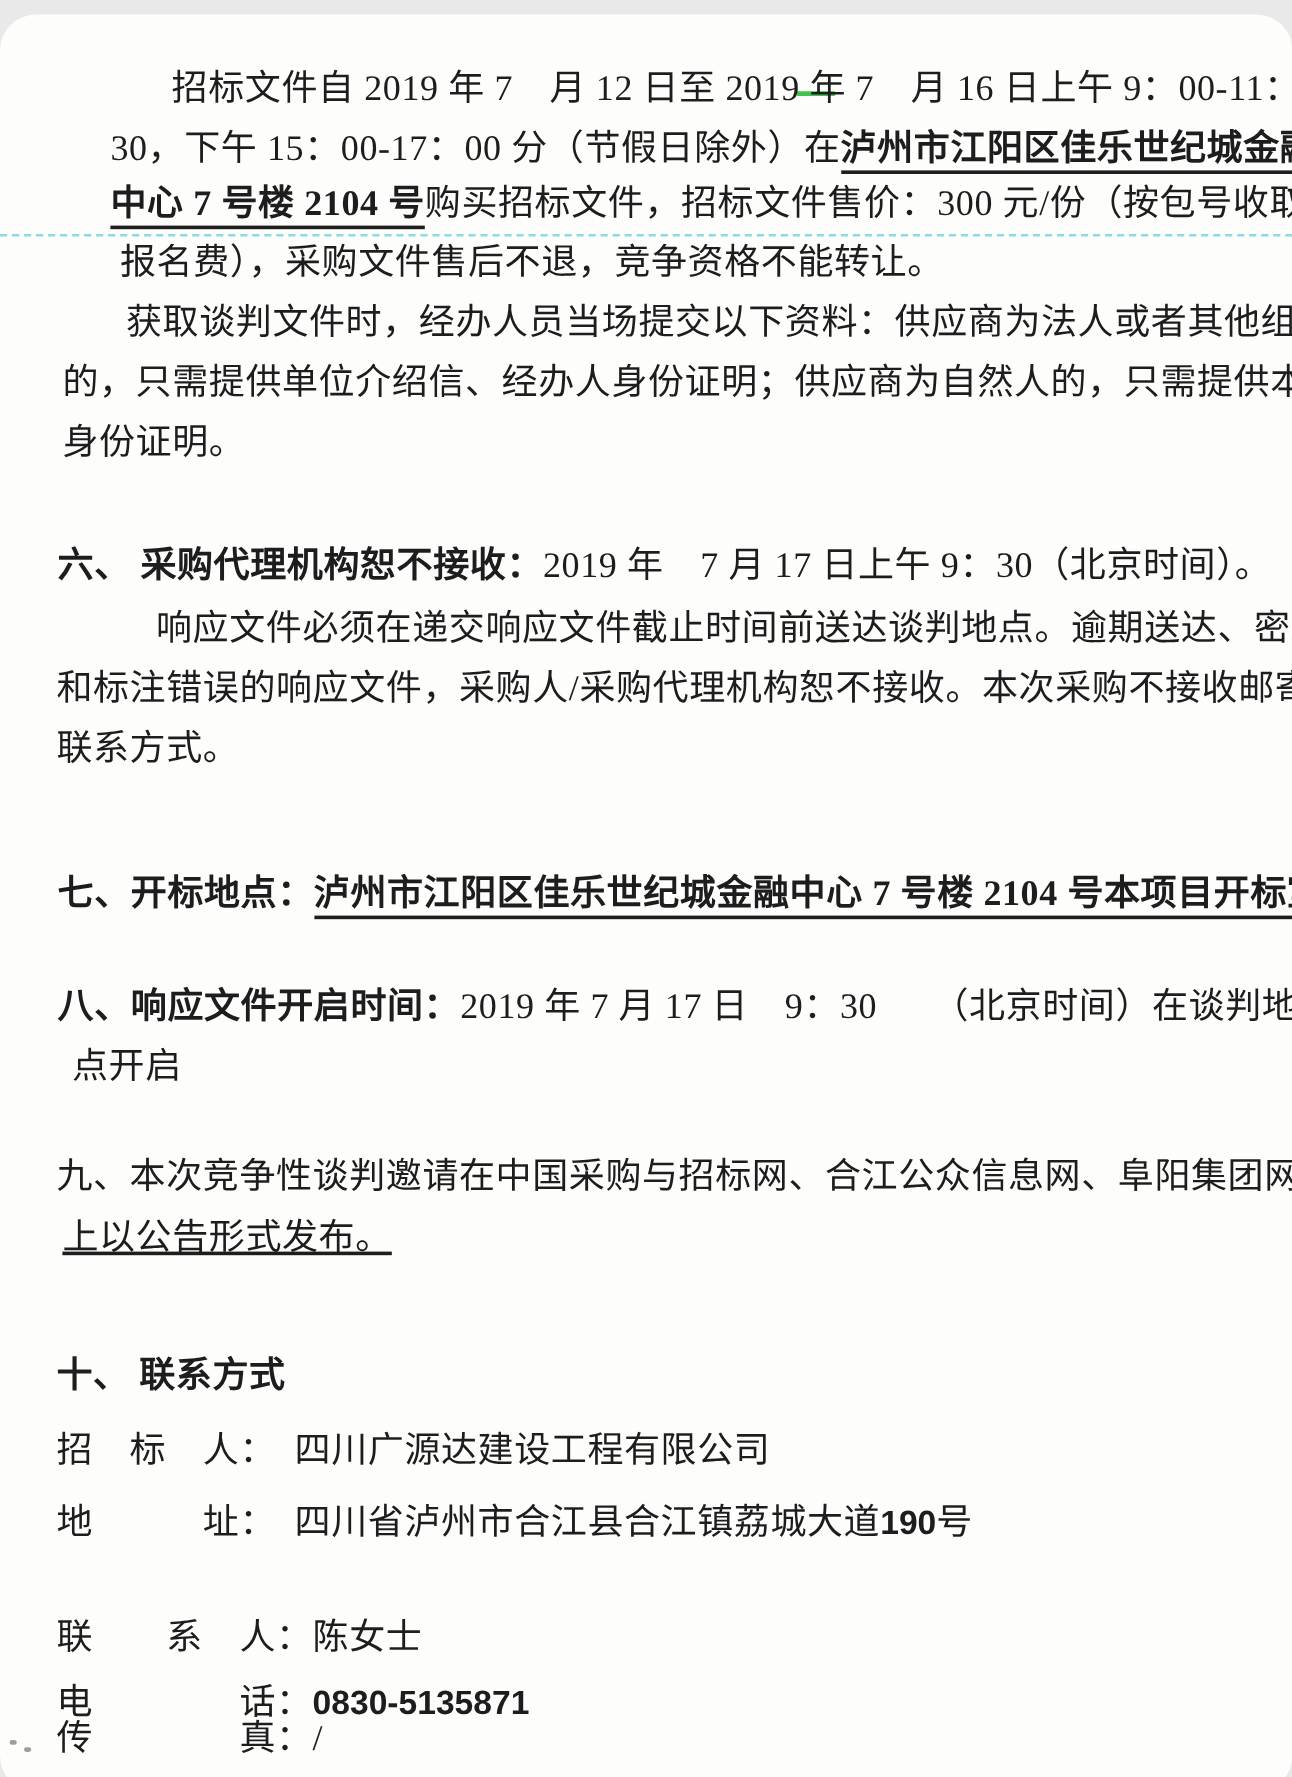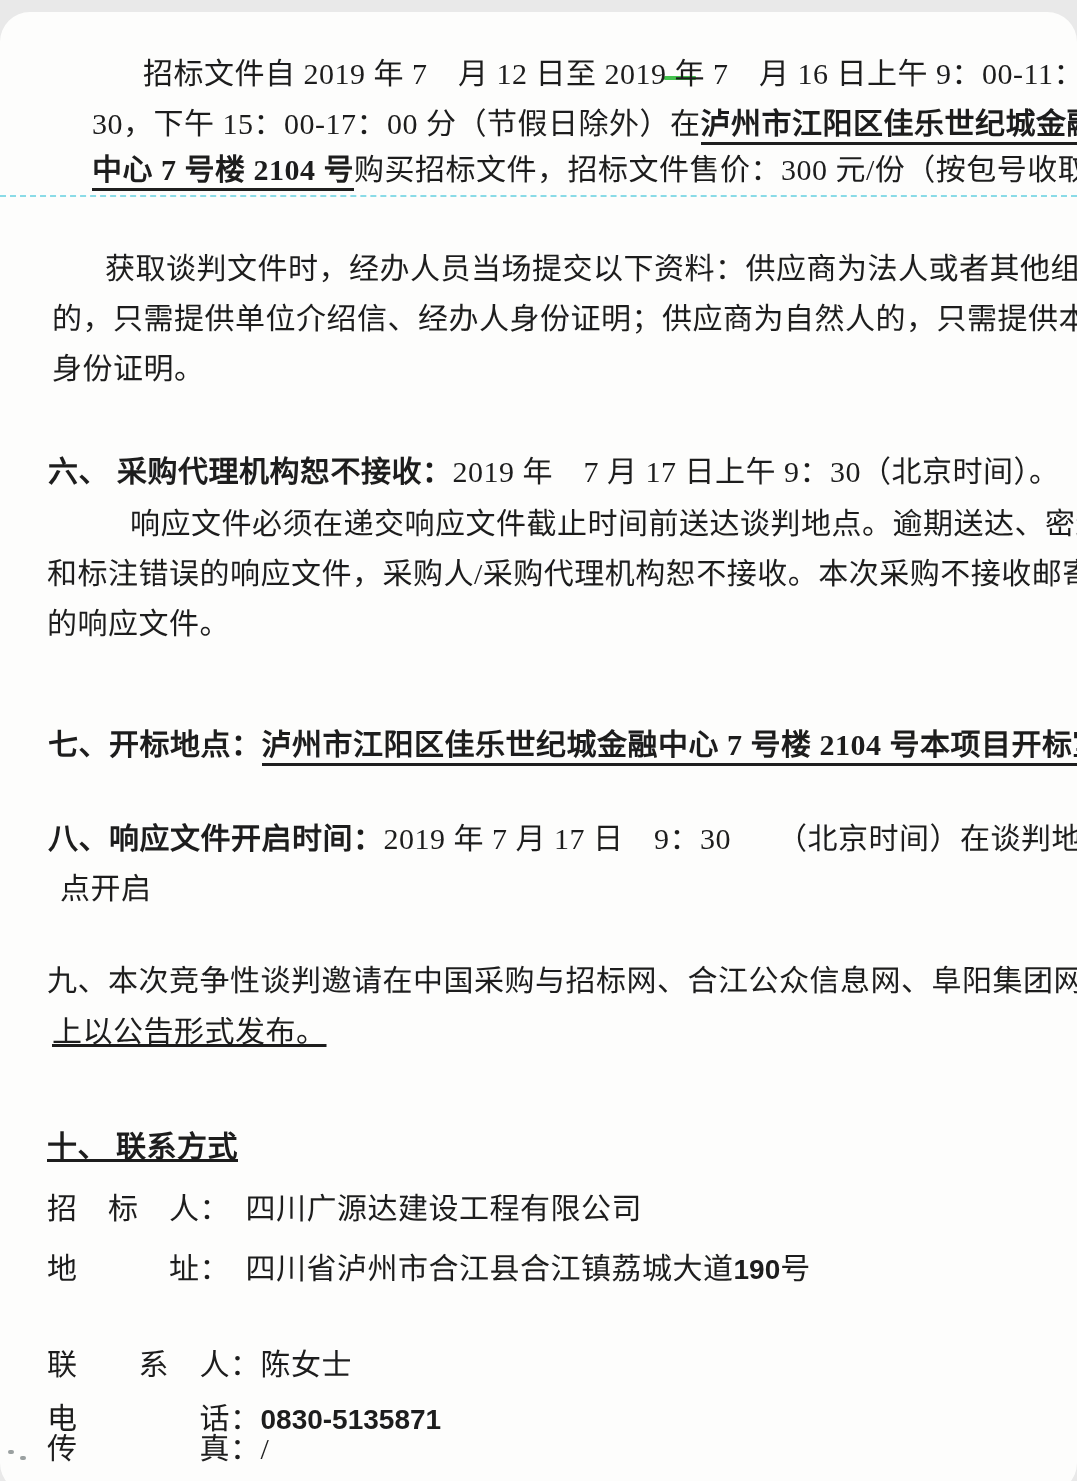--- a/index.html
+++ b/index.html
@@ -65,6 +65,7 @@
 <div class="line just" style="top: 45px; left: 143px; width: 909px;"><span class="">招标文件自 2019 年 7　月 12 日至 2019 年 7　月 16 日上午 9：00-11：</span></div>
     <div class="line just" style="top: 95px; left: 92px; width: 948px;"><span class="">30，下午 15：00-17：00 分（节假日除外）在</span><span class="b u ">泸州市江阳区佳乐世纪城金融</span></div>
     <div class="line just" style="top: 141px; left: 92px; width: 948px;"><span class="b u ">中心 7 号楼 2104 号</span><span class="">购买招标文件，招标文件售价：300 元/份（按包号收取</span></div>
+    <div class="line" style="top: 190px; left: 100px;"><span class="">报名费），采购文件售后不退，竞争资格不能转让。</span></div>
     <div class="line just" style="top: 240px; left: 105px; width: 932px;"><span class="">获取谈判文件时，经办人员当场提交以下资料：供应商为法人或者其他组织</span></div>
     <div class="line just" style="top: 290px; left: 52px; width: 985px;"><span class="">的，只需提供单位介绍信、经办人身份证明；供应商为自然人的，只需提供本人</span></div>
     <div class="line" style="top: 340px; left: 52px;"><span class="">身份证明。</span></div>

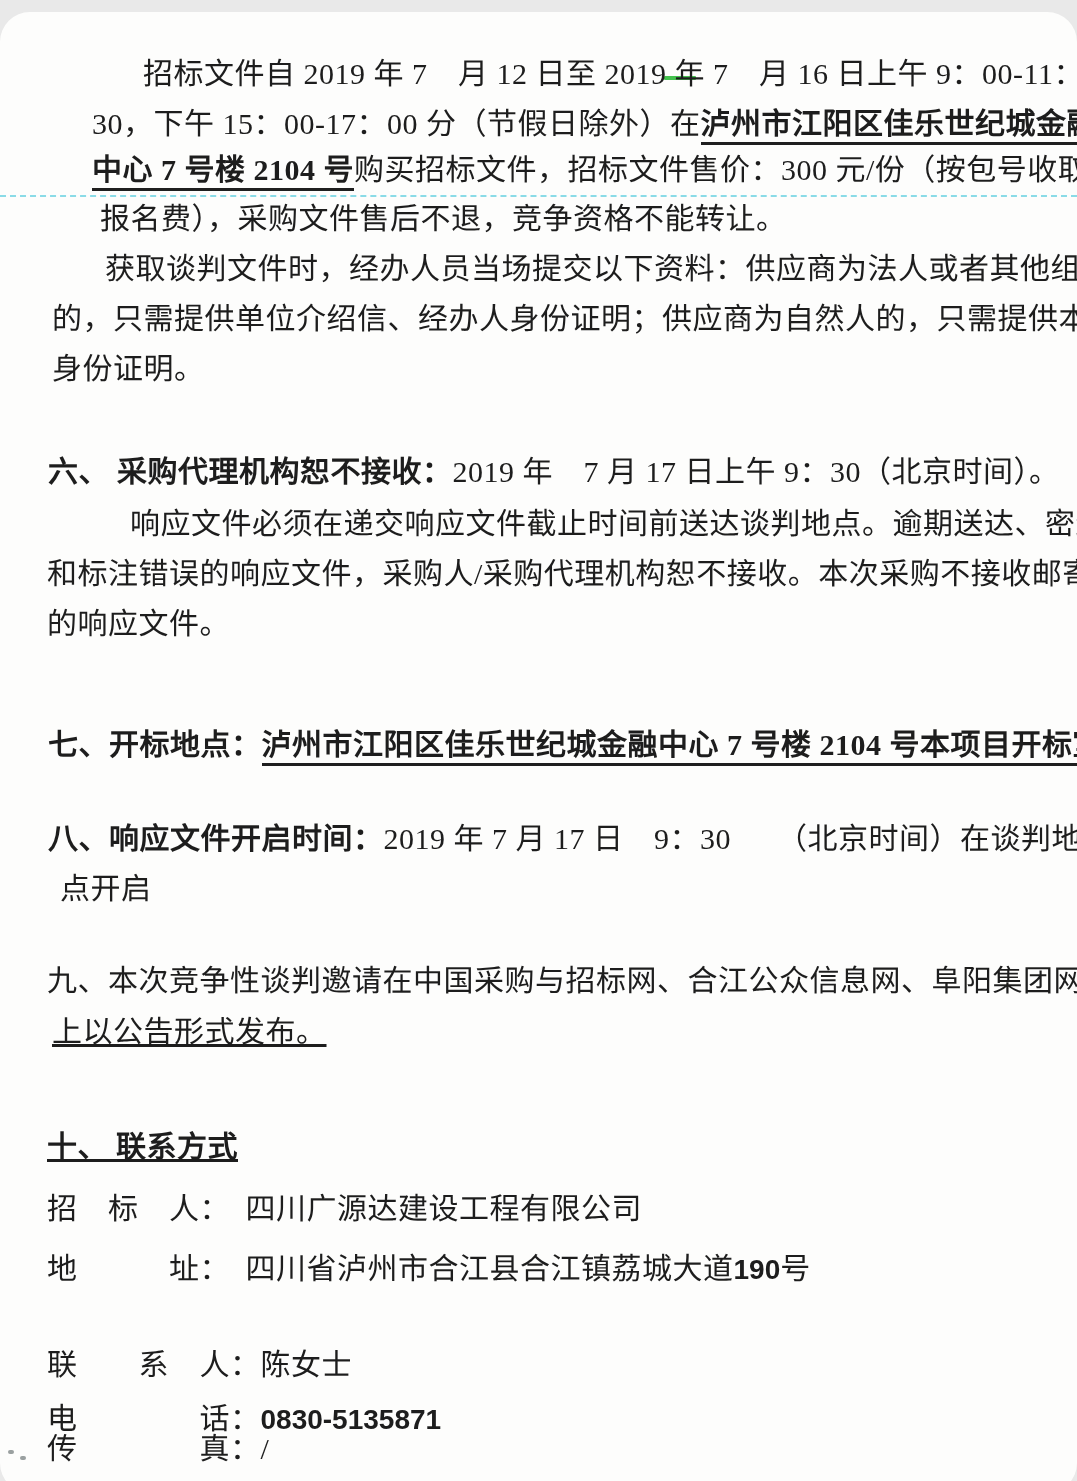--- a/index.html
+++ b/index.html
@@ -72,7 +72,7 @@
     <div class="line just" style="top: 443px; left: 48px; width: 997px;"><span class="b ">六、 采购代理机构恕不接收：</span><span class="">2019 年　7 月 17 日上午 9：30（北京时间）。</span></div>
     <div class="line just" style="top: 495px; left: 130px; width: 915px;"><span class="">响应文件必须在递交响应文件截止时间前送达谈判地点。逾期送达、密封</span></div>
     <div class="line just" style="top: 545px; left: 47px; width: 998px;"><span class="">和标注错误的响应文件，采购人/采购代理机构恕不接收。本次采购不接收邮寄</span></div>
-    <div class="line" style="top: 595px; left: 47px;"><span class="">的响应文件。</span></div>
+    <div class="line" style="top: 595px; left: 47px;"><span class="">联系方式。</span></div>
     <div class="line just" style="top: 716px; left: 48px; width: 1000px;"><span class="b ">七、开标地点：</span><span class="b u ">泸州市江阳区佳乐世纪城金融中心 7 号楼 2104 号本项目开标室</span></div>
     <div class="line just" style="top: 810px; left: 48px; width: 997px;"><span class="b ">八、响应文件开启时间：</span><span class="">2019 年 7 月 17 日　9：30　　（北京时间）在谈判地</span></div>
     <div class="line" style="top: 860px; left: 60px;"><span class="">点开启</span></div>

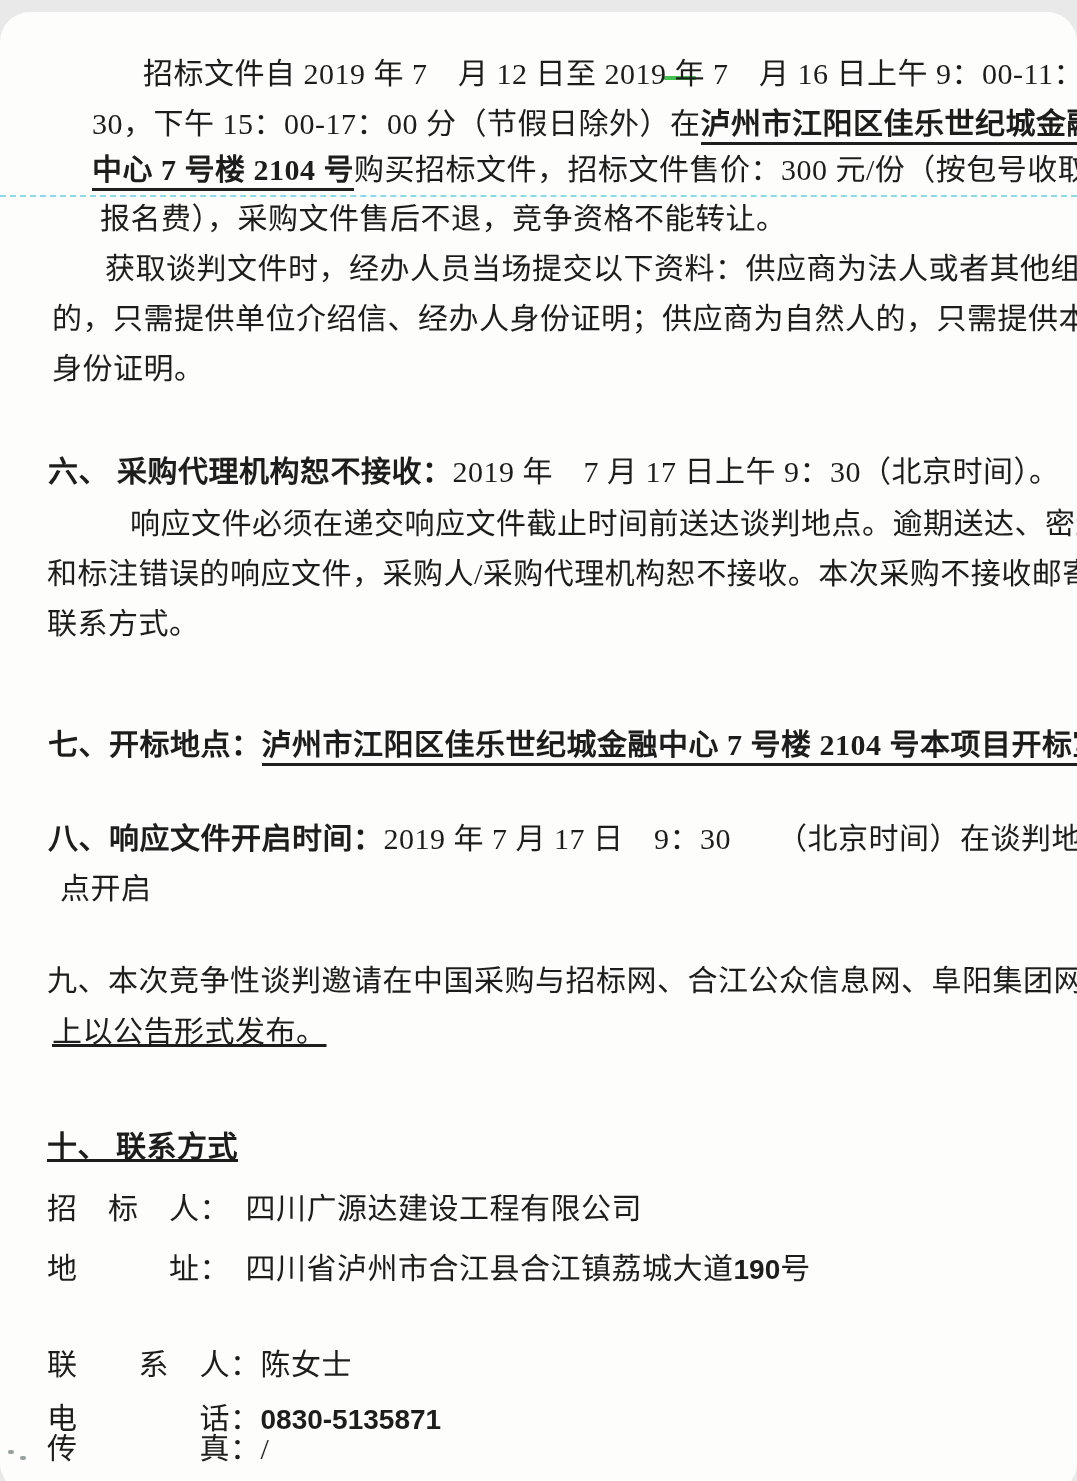--- a/index.html
+++ b/index.html
@@ -78,7 +78,7 @@
     <div class="line" style="top: 860px; left: 60px;"><span class="">点开启</span></div>
     <div class="line just" style="top: 952px; left: 47px; width: 1000px;"><span class="">九、本次竞争性谈判邀请在中国采购与招标网、合江公众信息网、阜阳集团网站</span></div>
     <div class="line" style="top: 1003px; left: 52px; text-decoration: underline;"><span class="">上以公告形式发布。</span></div>
-    <div class="line" style="top: 1118px; left: 47px; text-decoration: underline;"><span class="b ">十、 联系方式</span></div>
+    <div class="line" style="top: 1118px; left: 47px;"><span class="b ">十、 联系方式</span></div>
     <div class="line" style="top: 1180px; left: 47px;"><span class="">招　标　人：　四川广源达建设工程有限公司</span></div>
     <div class="line" style="top: 1240px; left: 47px;"><span class="">地　　　址：　四川省泸州市合江县合江镇荔城大道</span><span class="sans">190</span><span class="">号</span></div>
     <div class="line" style="top: 1336px; left: 47px;"><span class="">联　　系　人：陈女士</span></div>

